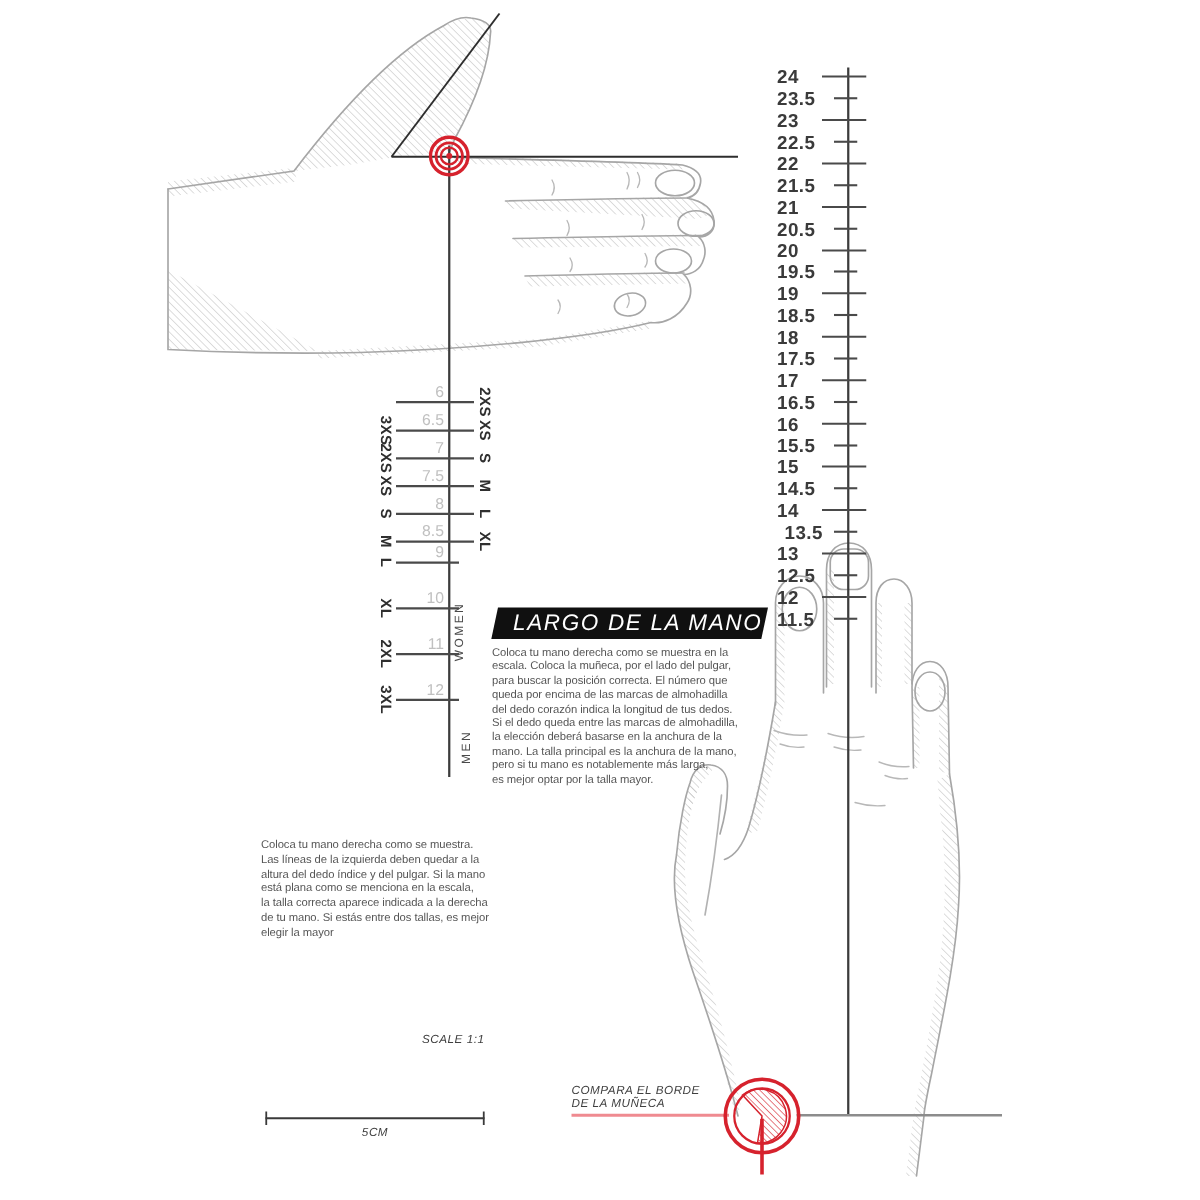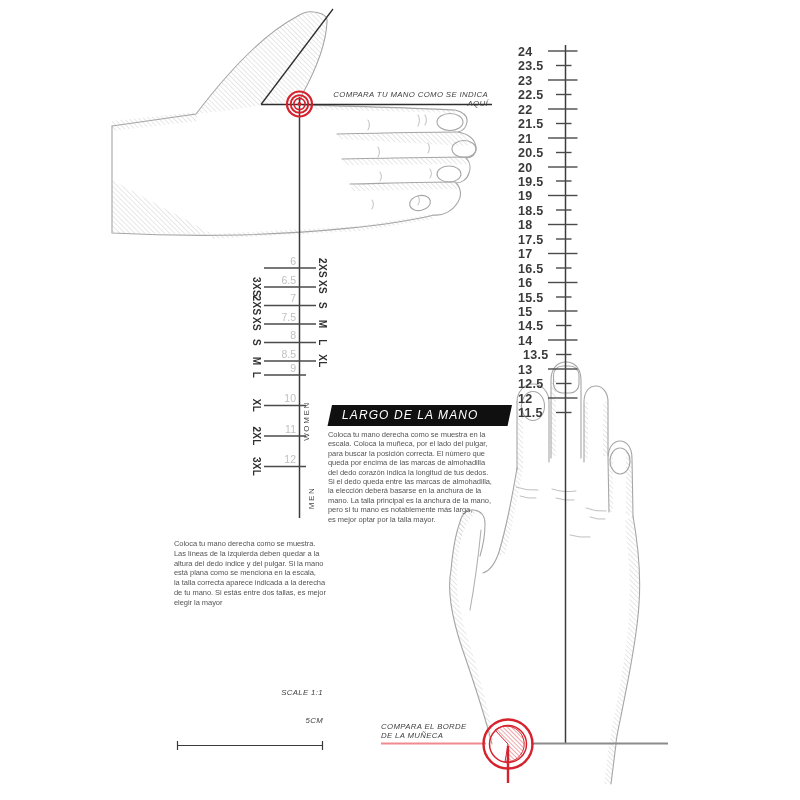--- a/index.html
+++ b/index.html
@@ -255,7 +255,6 @@
   </g>
 </svg>
 
-<div class="ov note" style="left:320px;top:90px;width:168px;text-align:right;">COMPARA TU MANO COMO SE INDICA AQUÍ</div>
 
 <div class="tbox" style="left:332px;top:405px;width:180px;">
   <div class="tbox-bg"></div>

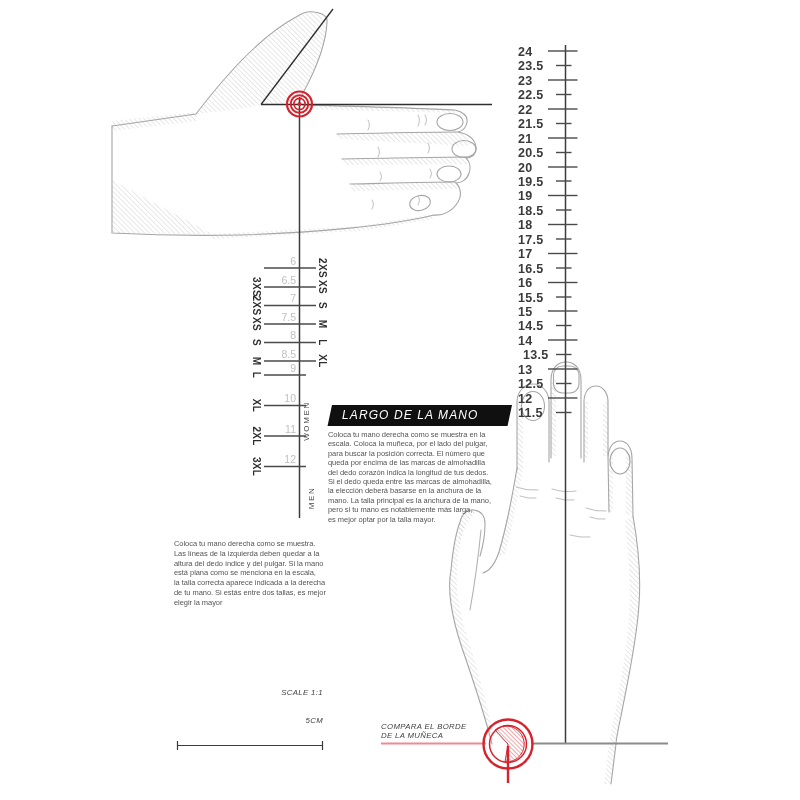--- a/index.html
+++ b/index.html
@@ -21,7 +21,7 @@
   .tbox{position:absolute;height:21px;}
   .tbox-bg{position:absolute;left:0;top:0;width:100%;height:100%;background:#101010;
            transform:skewX(-12deg);transform-origin:0 0;}
-  .tbox-title{position:relative;color:#fff;font-size:12px;font-style:italic;
+  .tbox-title{position:relative;color:#fff;font-size:15px;font-style:italic;
               letter-spacing:1.1px;line-height:21px;font-weight:500;}
   .body-text{font-size:7.5px;line-height:9.4px;color:#555;white-space:pre;letter-spacing:-.05px;}
 </style>

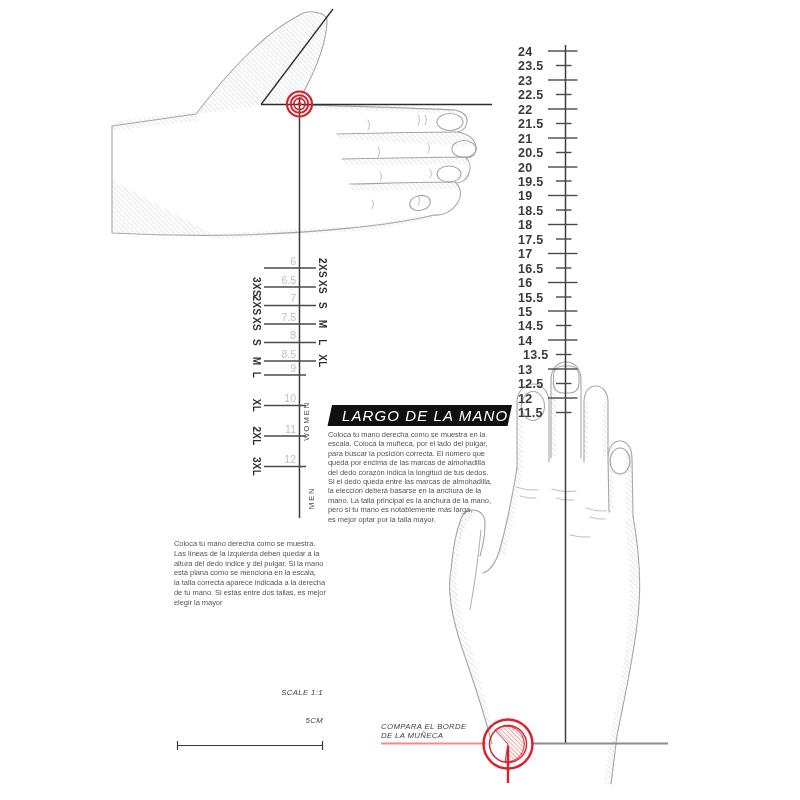--- a/index.html
+++ b/index.html
@@ -271,7 +271,7 @@
 pero si tu mano es notablemente más larga,
 es mejor optar por la talla mayor.</div>
 
-<div class="ov body-text" style="left:174px;top:539px;line-height:9.8px;">Coloca tu mano derecha como se muestra.
+<div class="ov body-text" style="left:174px;top:558px;line-height:9.8px;">Coloca tu mano derecha como se muestra.
 Las líneas de la izquierda deben quedar a la
 altura del dedo índice y del pulgar. Si la mano
 está plana como se menciona en la escala,

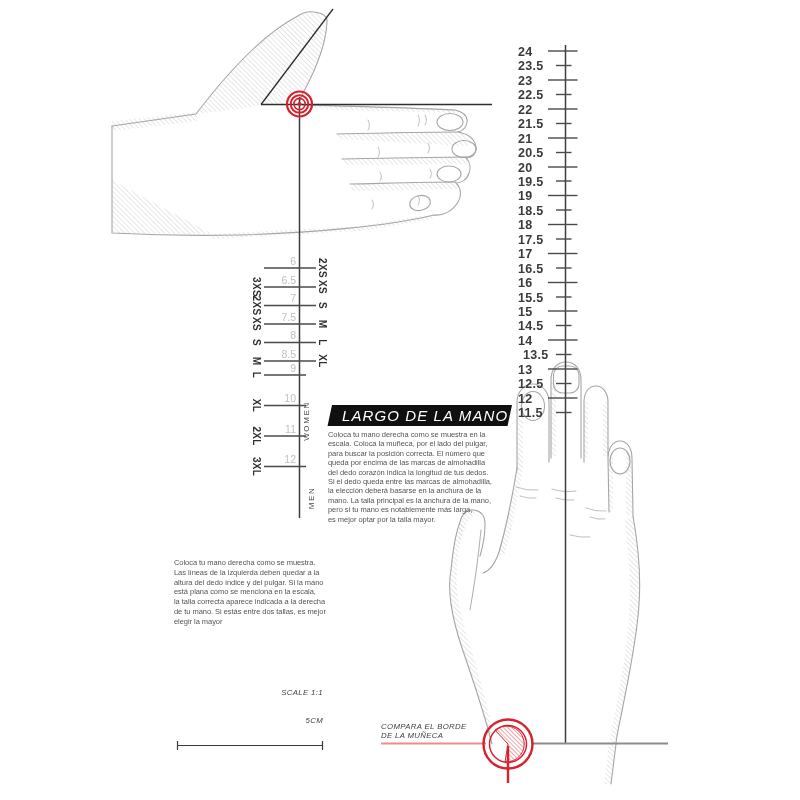--- a/index.html
+++ b/index.html
@@ -280,7 +280,7 @@
 elegir la mayor</div>
 
 <div class="ov note" style="left:177px;top:688px;width:146px;text-align:right;">SCALE 1:1</div>
-<div class="ov note" style="left:177px;top:716px;width:146px;text-align:right;">5CM</div>
+<div class="ov note" style="left:177px;top:750px;width:146px;text-align:center;">5CM</div>
 
 <div class="ov note" style="left:381px;top:722px;width:120px;white-space:pre-line;line-height:9.3px;">COMPARA EL BORDE
 DE LA MUÑECA</div>

